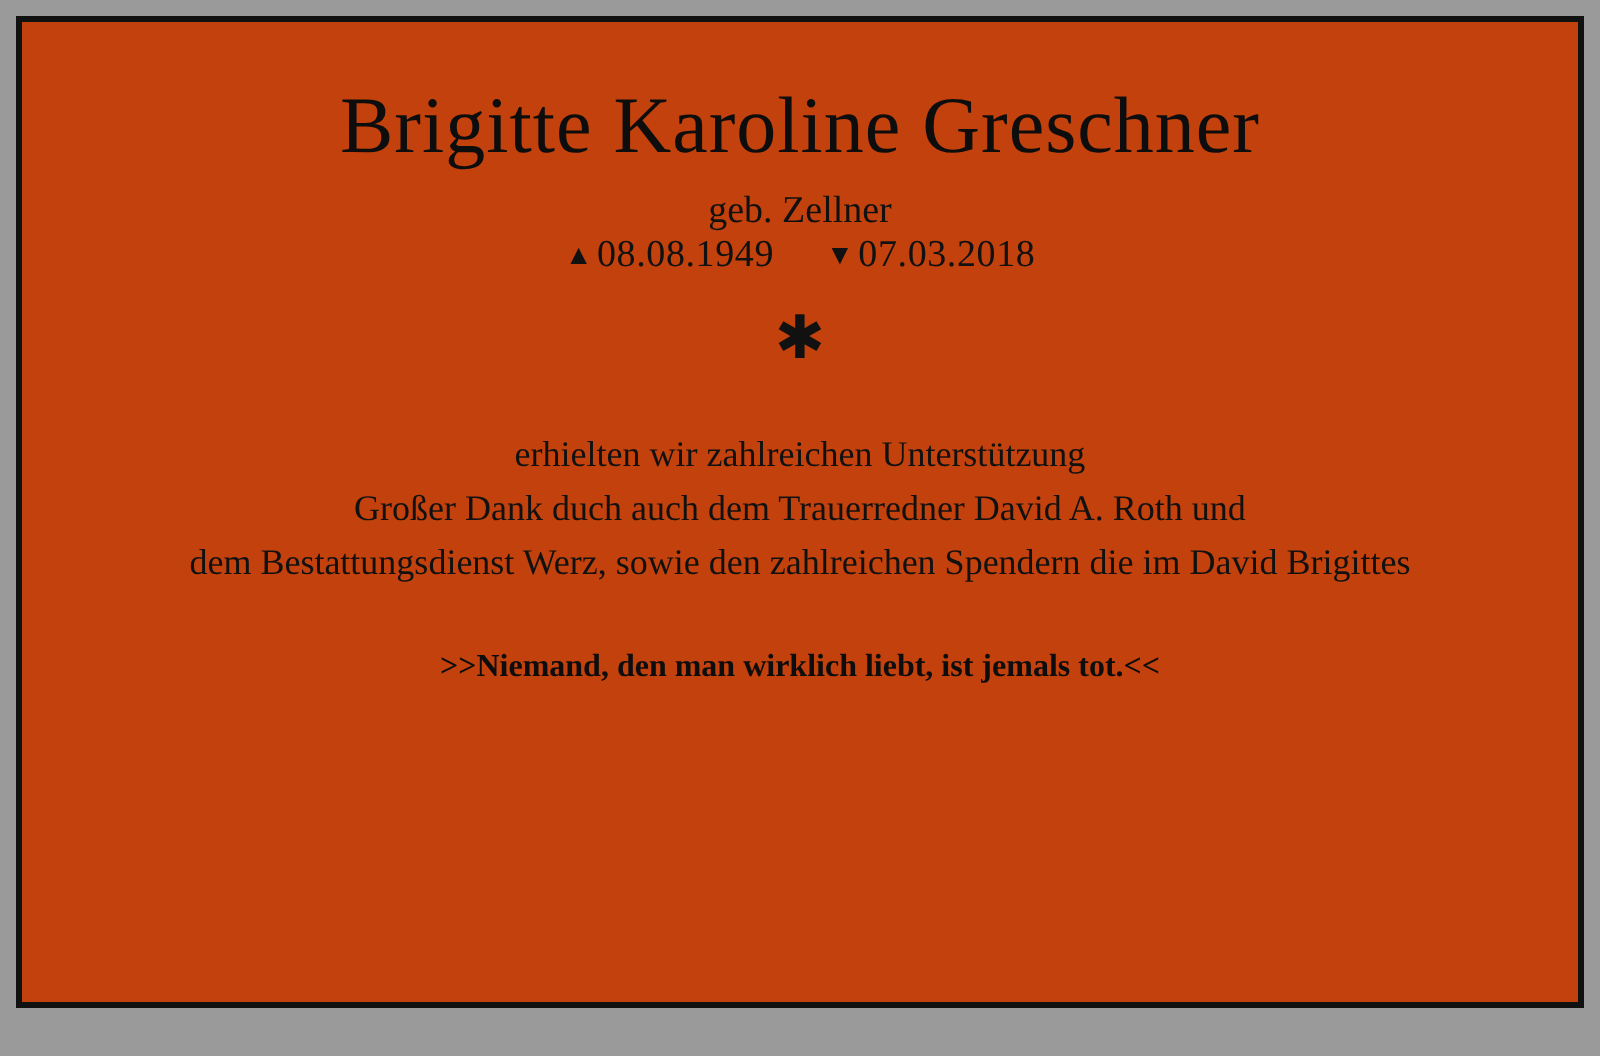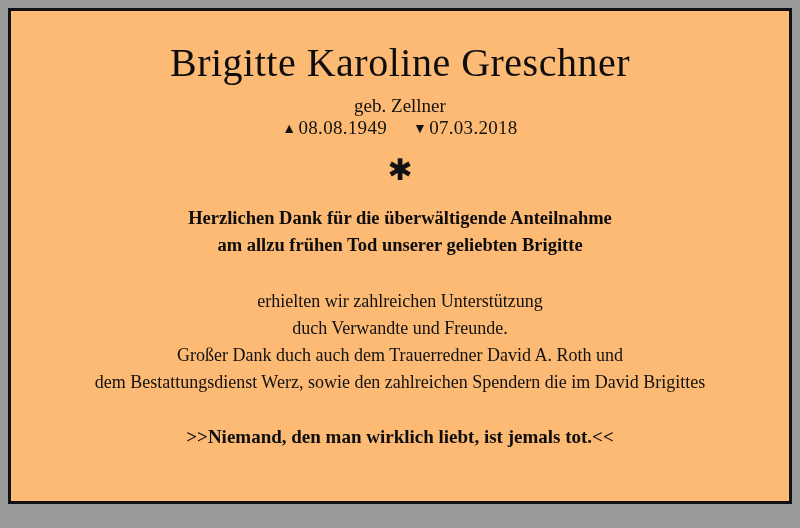--- a/index.html
+++ b/index.html
@@ -26,7 +26,7 @@
     top: 8px;
     width: 784px;
     height: 496px;
-    background: #fdba74;
+    background: #c2410c;
     border: 3px solid #111111;
     box-sizing: border-box;
     display: flex;

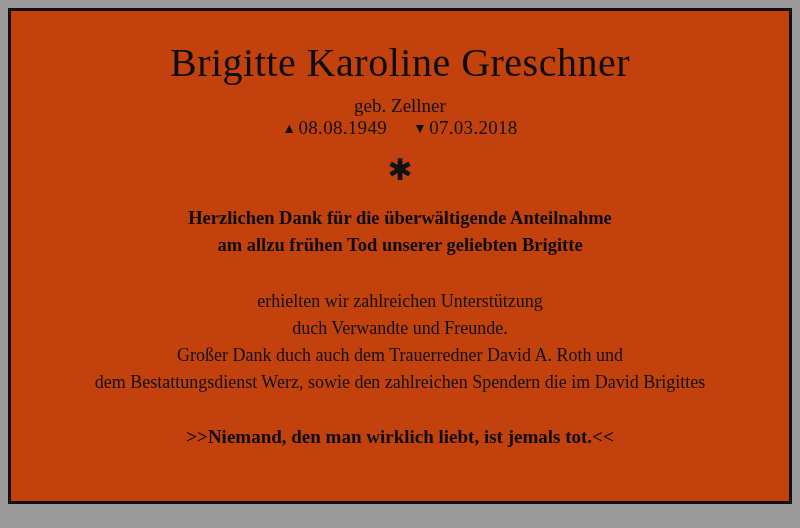--- a/index.html
+++ b/index.html
@@ -114,10 +114,6 @@
 
     <div class="star">✱</div>
 
-    <div class="thanks">
-      <span class="line">Herzlichen Dank für die überwältigende Anteilnahme</span>
-      <span class="line">am allzu frühen Tod unserer geliebten Brigitte</span>
-    </div>
 
     <div class="body-text">
       <span class="line">erhielten wir zahlreichen Unterstützung</span>

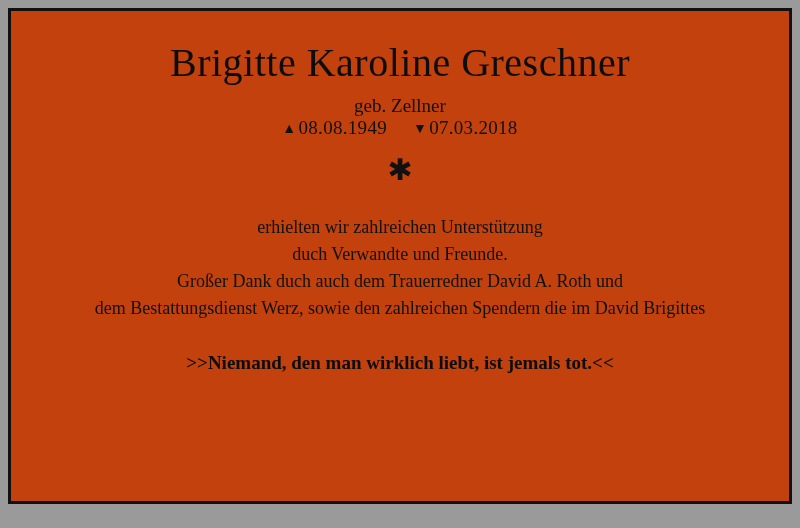--- a/index.html
+++ b/index.html
@@ -117,7 +117,6 @@
 
     <div class="body-text">
       <span class="line">erhielten wir zahlreichen Unterstützung</span>
-      <span class="line">duch Verwandte und Freunde.</span>
       <span class="line">Großer Dank duch auch dem Trauerredner David A. Roth und</span>
       <span class="line">dem Bestattungsdienst Werz, sowie den zahlreichen Spendern die im David Brigittes</span>
     </div>

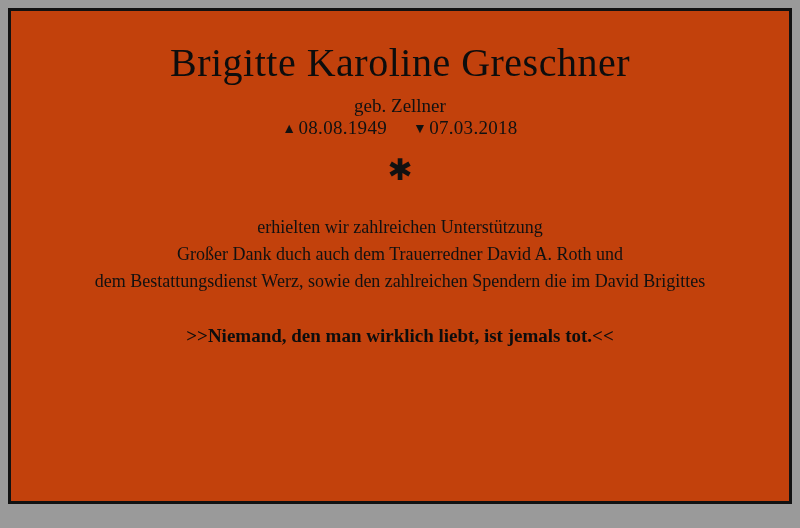--- a/index.html
+++ b/index.html
@@ -89,7 +89,7 @@
   }
   .quote {
     margin-top: 30px;
-    font-size: 19px;
+    font-size: 16px;
     font-weight: bold;
     color: #0d0d0d;
     text-align: left;

